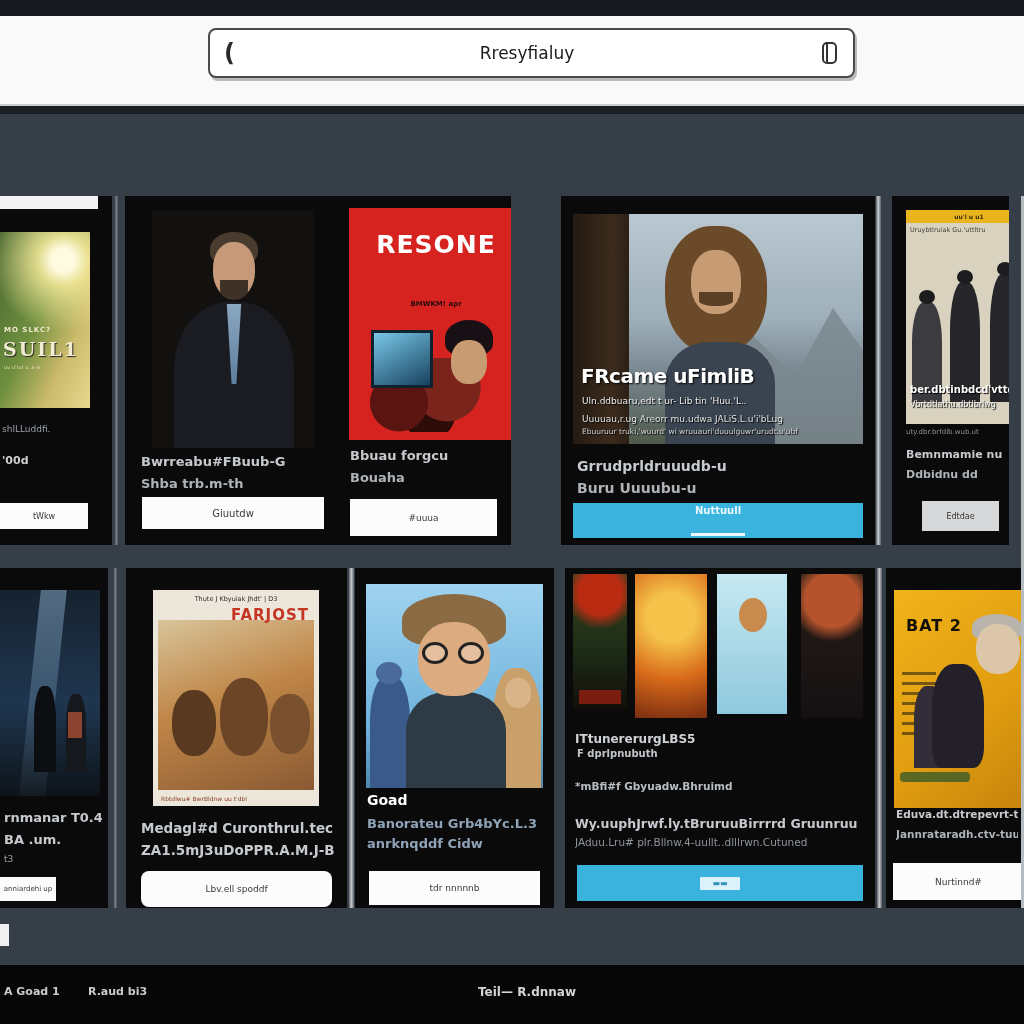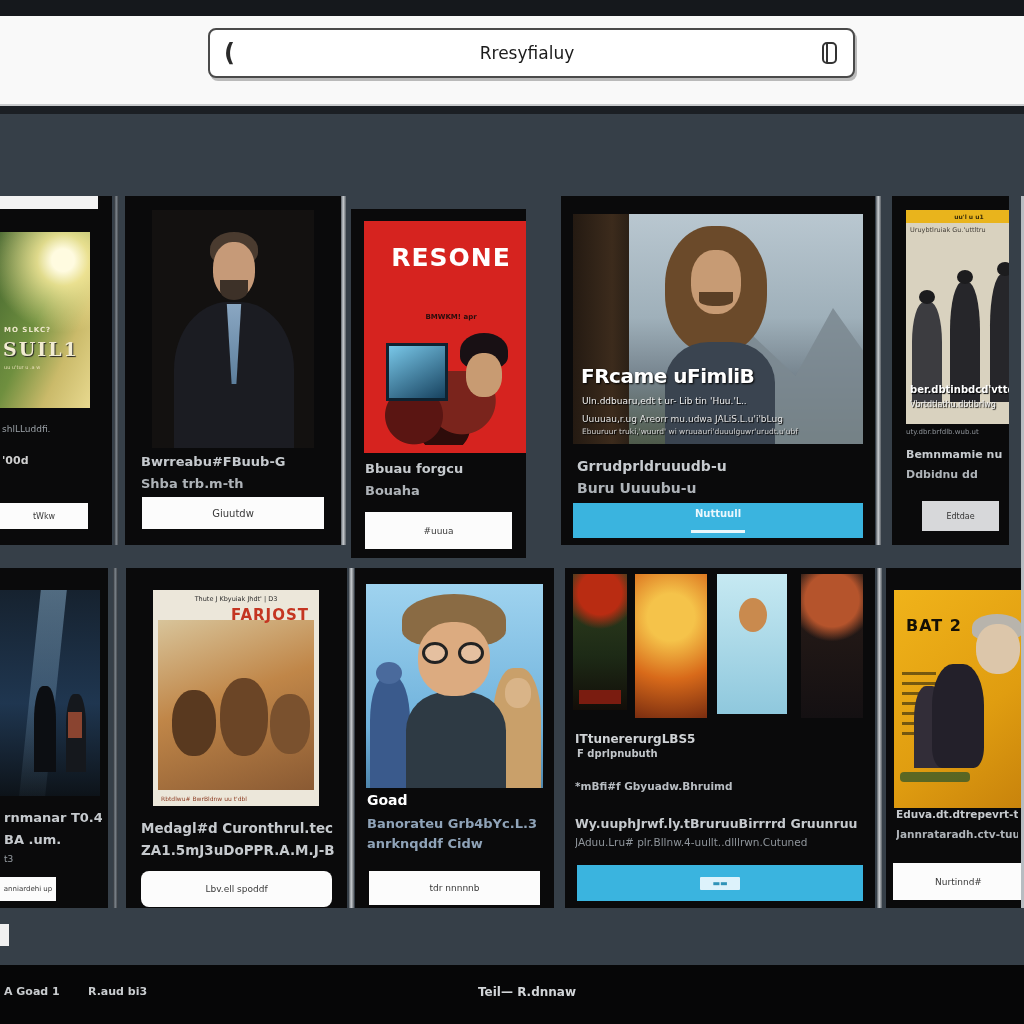--- a/index.html
+++ b/index.html
@@ -36,7 +36,7 @@
 
   #r1c1 { left:0;   width:112px; }
   #r1c2 { left:125px; width:216px; }
-  #r1c3 { left:351px; width:175px;margin-top:13px; }
+  #r1c3 { left:336px; width:175px; }
   #r1c4 { left:561px; width:314px; }
   #r1c5 { left:892px; width:117px; }
   #r2c1 { left:0;   width:108px; }

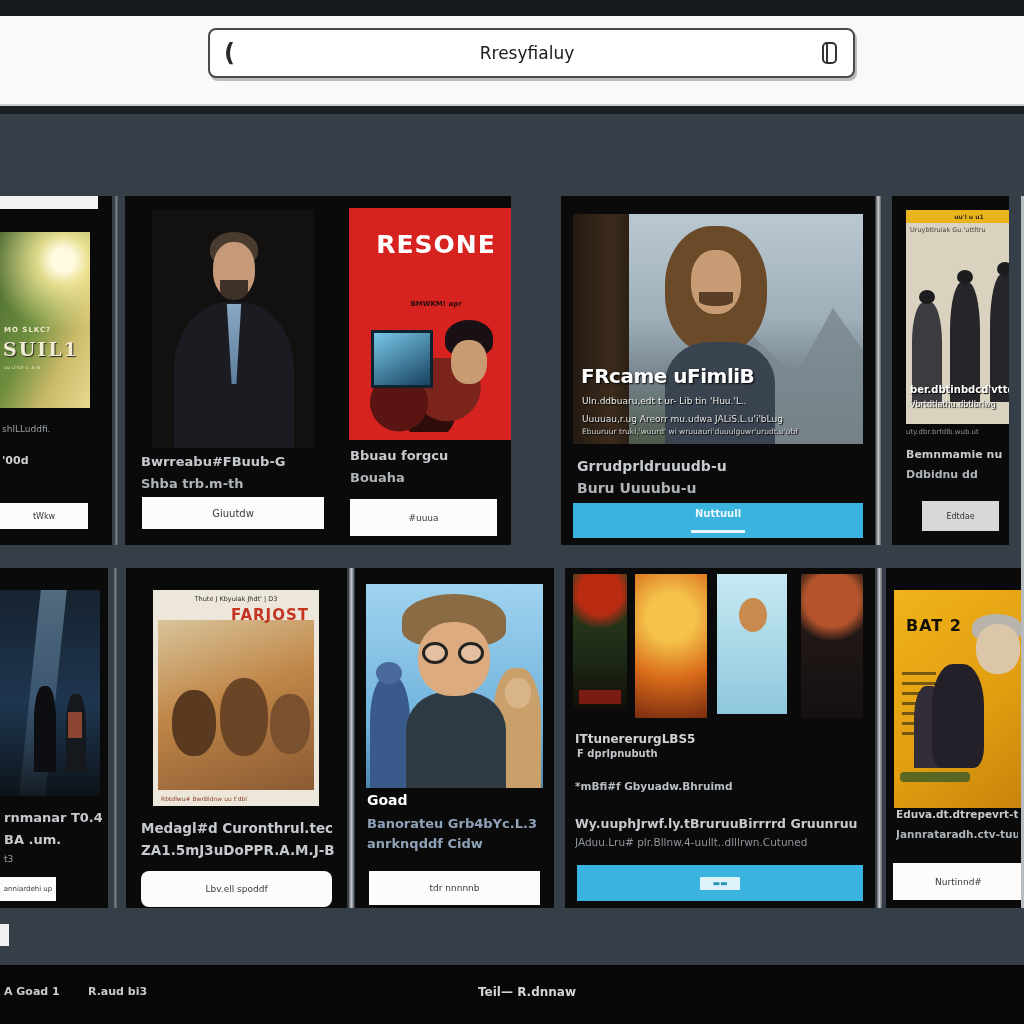--- a/index.html
+++ b/index.html
@@ -119,7 +119,7 @@
   #r1c4 .m1 { top:262px; font-size:14px; }
   #r1c4 .m2 { top:284px; font-size:14px; }
   #r1c4 .btn { left:12px; right:12px; top:307px; height:35px; font-size:10px; font-weight:bold; }
-  #r1c4 .btn span { border-bottom:3px solid rgba(255,255,255,.9); padding:0 4px 11px; }
+  #r1c4 .btn span { border-bottom:3px solid rgba(255,255,255,.9); padding:0 4px 17px; }
 
   
   #r1c5 .poster { left:14px; top:14px; width:126px; height:214px; background:#d9d2bf; }

